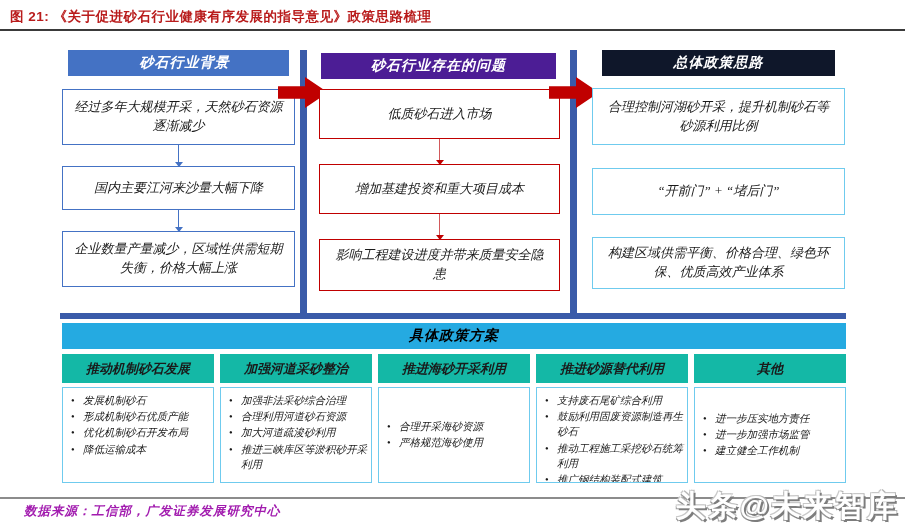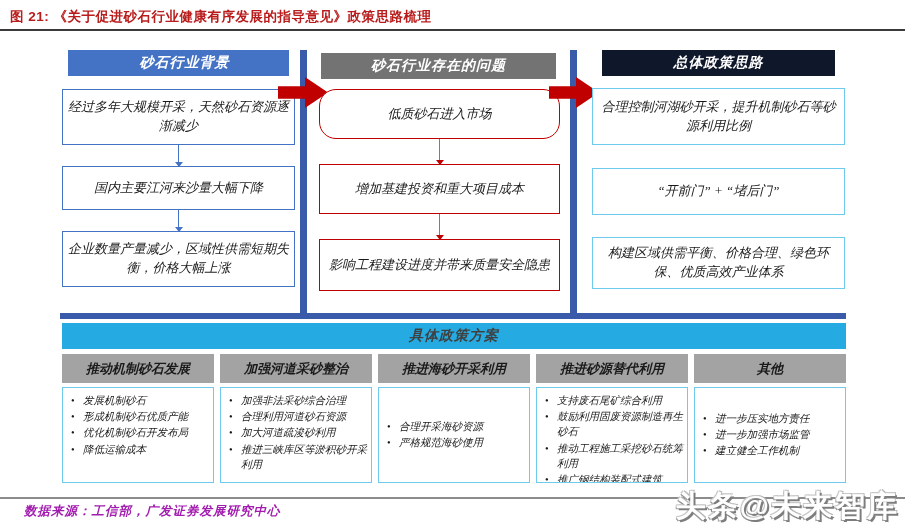--- a/index.html
+++ b/index.html
@@ -28,7 +28,7 @@
     color:#fff; font-weight:bold; font-style:italic; font-size:14px; letter-spacing:1px;
   }
   .h-blue { background:#4472C4; margin:0 6px 13px 6px;padding-left:12px; }
-  .h-red  { background:#737373; margin:0 4px 10px 2px; }
+  .h-red  { background:#4c1d95; margin:0 4px 10px 2px; }
   .h-cyan { background:#0f172a; margin:0 10px 12px 10px; }
 
   .box {

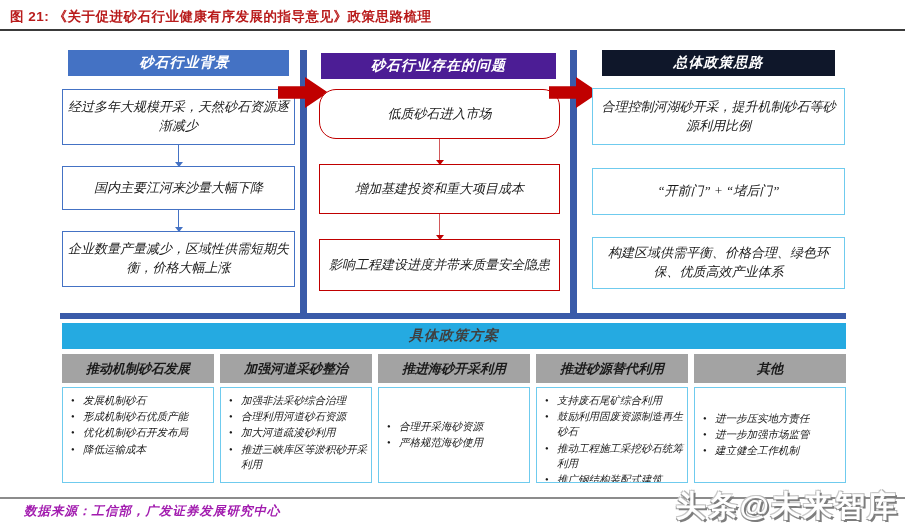--- a/index.html
+++ b/index.html
@@ -34,7 +34,7 @@
   .box {
     background:#fff; display:flex; align-items:center; justify-content:center;
     text-align:center; font-size:13px; font-style:italic; color:#1a1a1a;
-    padding:4px 4px; line-height:1.45;
+    padding:4px 10px; line-height:1.45;
   }
   .b-blue { border:1px solid #4472C4; }
   .b-red  { border:1px solid #C00000; }

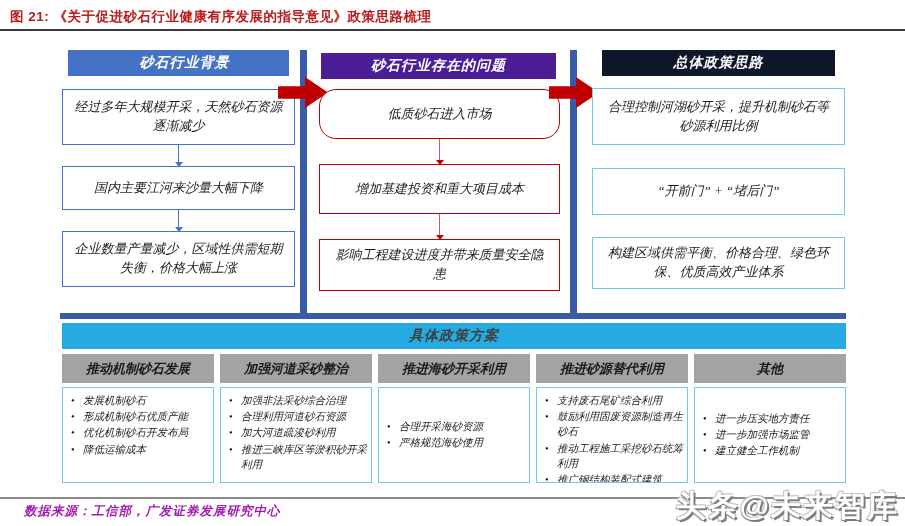--- a/index.html
+++ b/index.html
@@ -43,7 +43,7 @@
   .col1 .box:nth-of-type(2) { min-height:56px; }
   .col1 .box:nth-of-type(4) { min-height:44px; }
   .col1 .box:nth-of-type(6) { min-height:56px; }
-  .col2 .box:nth-of-type(2) { min-height:50px;border-radius:17px; }
+  .col2 .box:nth-of-type(2) { min-height:50px; }
   .col2 .box:nth-of-type(4) { min-height:50px; }
   .col2 .box:nth-of-type(6) { min-height:52px; }
   .col3 .box:nth-of-type(2) { min-height:57px; margin-bottom:23px; }

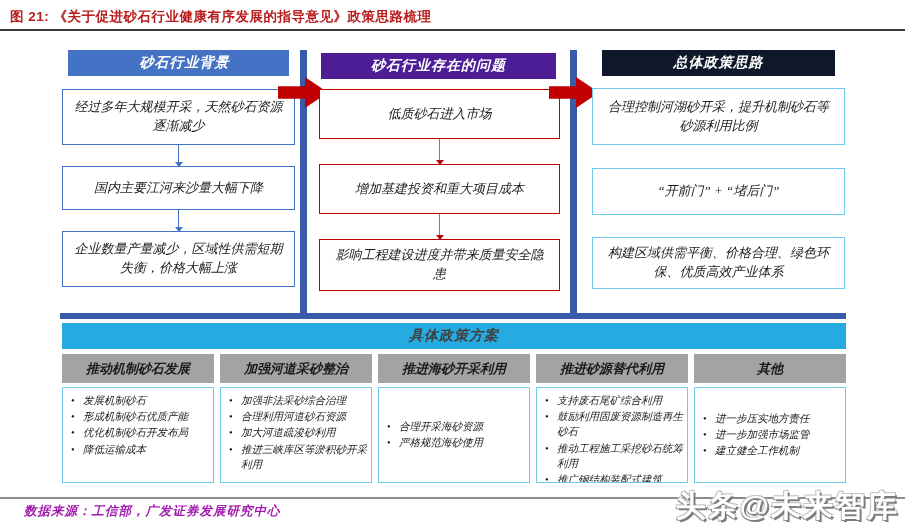--- a/index.html
+++ b/index.html
@@ -80,7 +80,7 @@
   
   .bottom { position:absolute; left:62px; top:323px; width:784px; }
   .bottom-header {
-    height:26px; background:#25AAE1; color:#404040; font-weight:bold; font-style:italic;
+    height:26px; background:#25AAE1; color:#000000; font-weight:bold; font-style:italic;
     font-size:14px; letter-spacing:1px; display:flex; align-items:center; justify-content:center;
   }
   .groups {

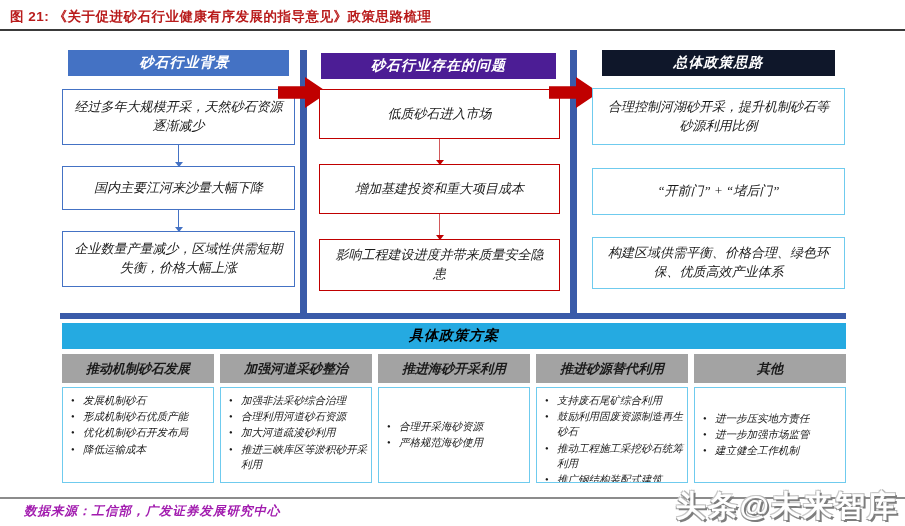--- a/index.html
+++ b/index.html
@@ -87,7 +87,7 @@
     display:grid; grid-template-columns:repeat(5, 1fr); column-gap:6px; margin-top:5px;
   }
   .group-label {
-    height:29px; background:#a3a3a3; display:flex; align-items:center; justify-content:center;
+    height:29px; background:#14b8a6; display:flex; align-items:center; justify-content:center;
     font-weight:bold; font-style:italic; font-size:13px; color:#1a1a1a;
   }
   .group-box {

